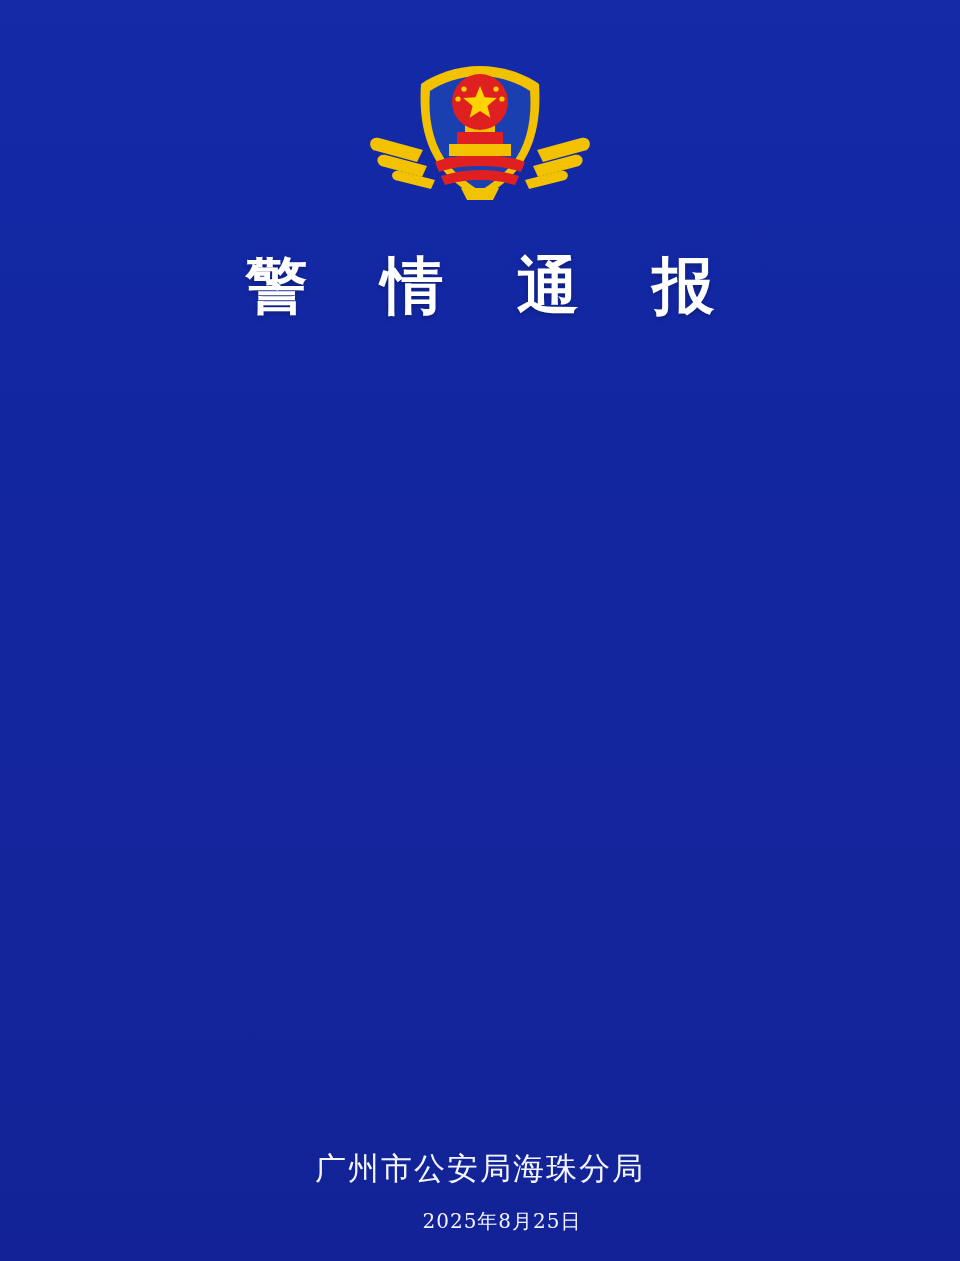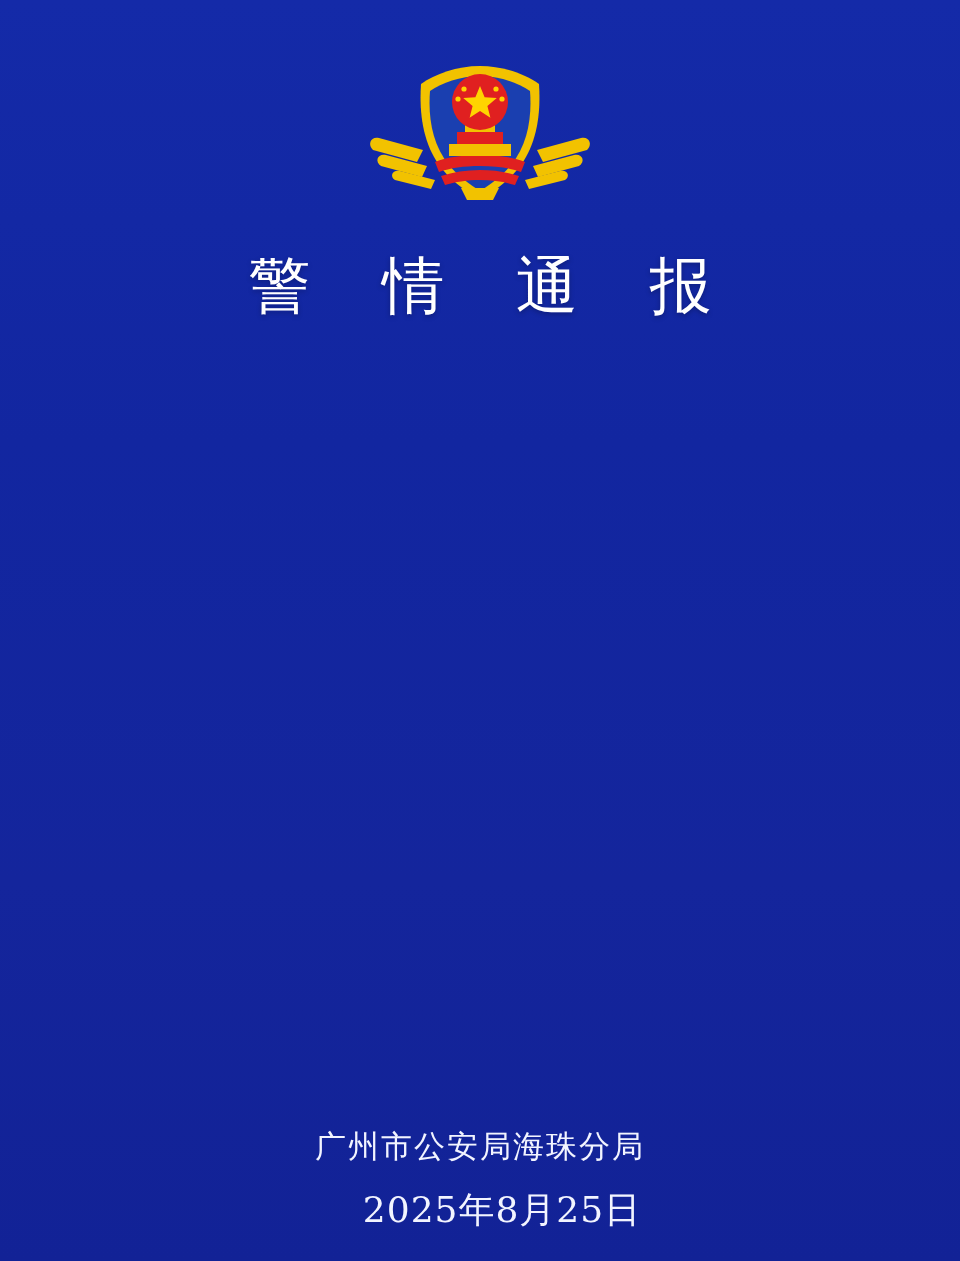--- a/index.html
+++ b/index.html
@@ -37,7 +37,7 @@
     margin-top: 34px;
     color: #ffffff;
     font-size: 62px;
-    font-weight: 400;
+    font-weight: 700;
     letter-spacing: 26px;
     text-indent: 26px;
     font-family: "DejaVu Serif", "Liberation Serif", serif;

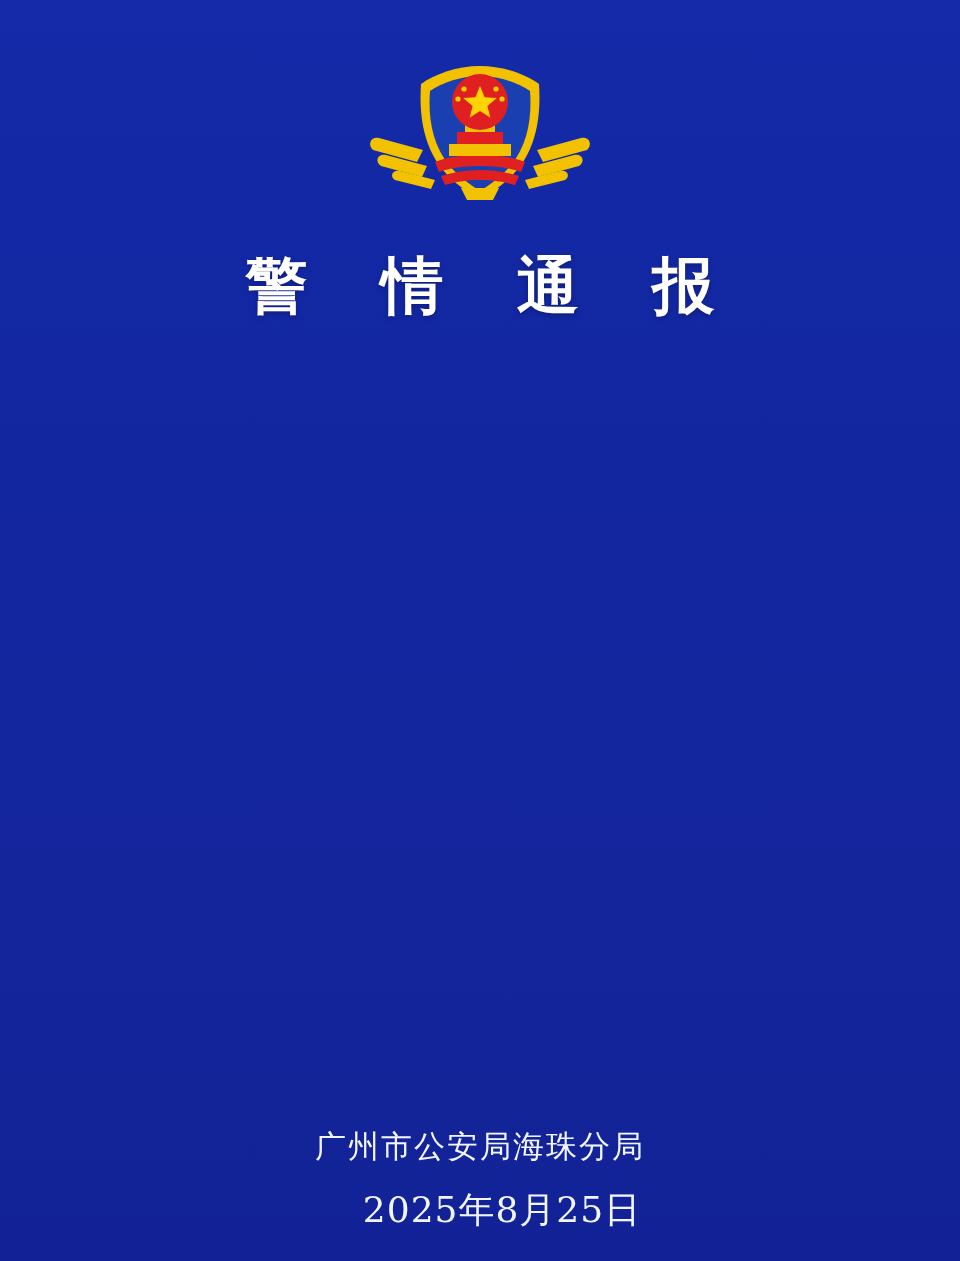--- a/index.html
+++ b/index.html
@@ -77,7 +77,7 @@
     margin-bottom: 18px;
   }
   .footer .date {
-    font-size: 36px;
+    font-size: 20px;
     letter-spacing: 1px;
     padding-left: 44px;
   }

